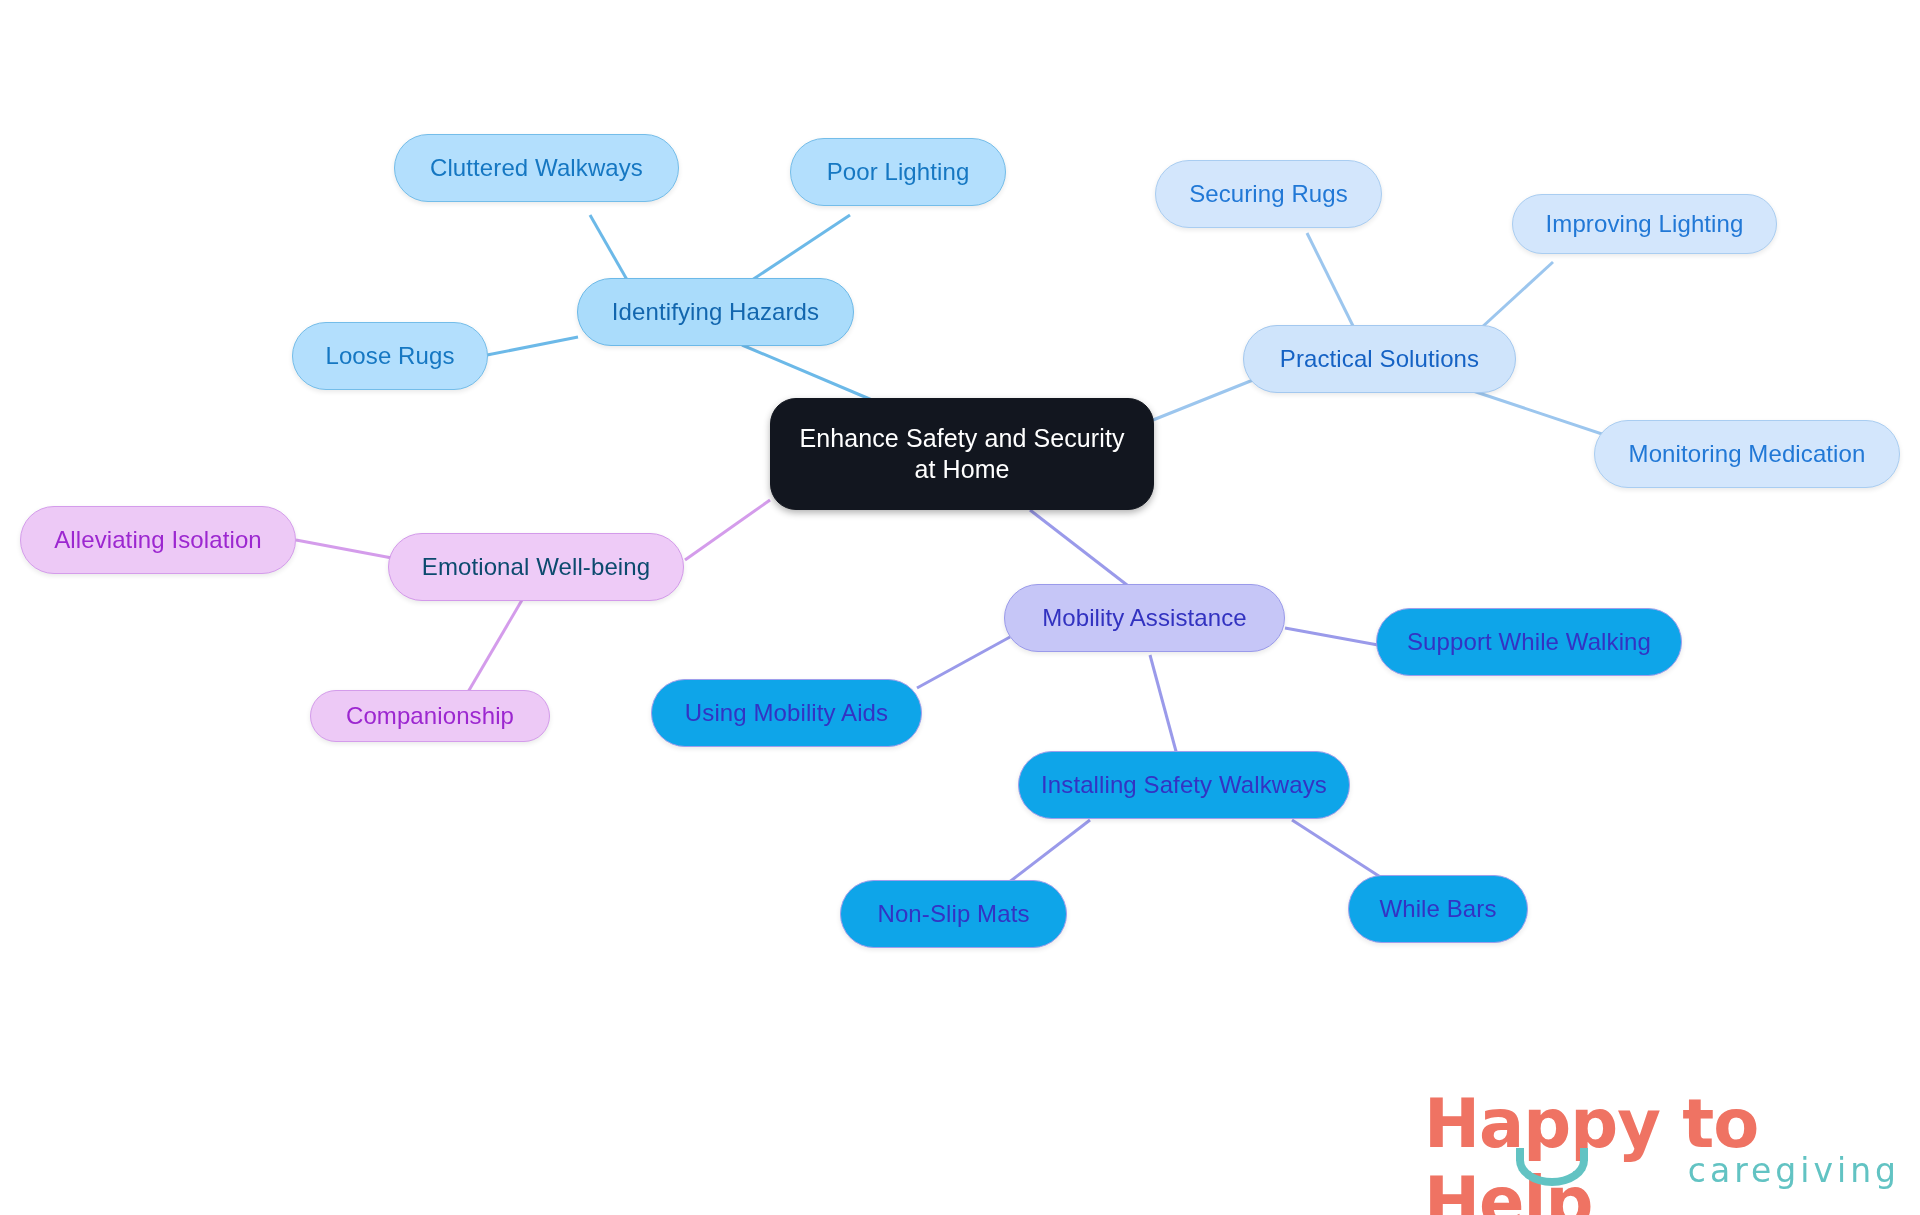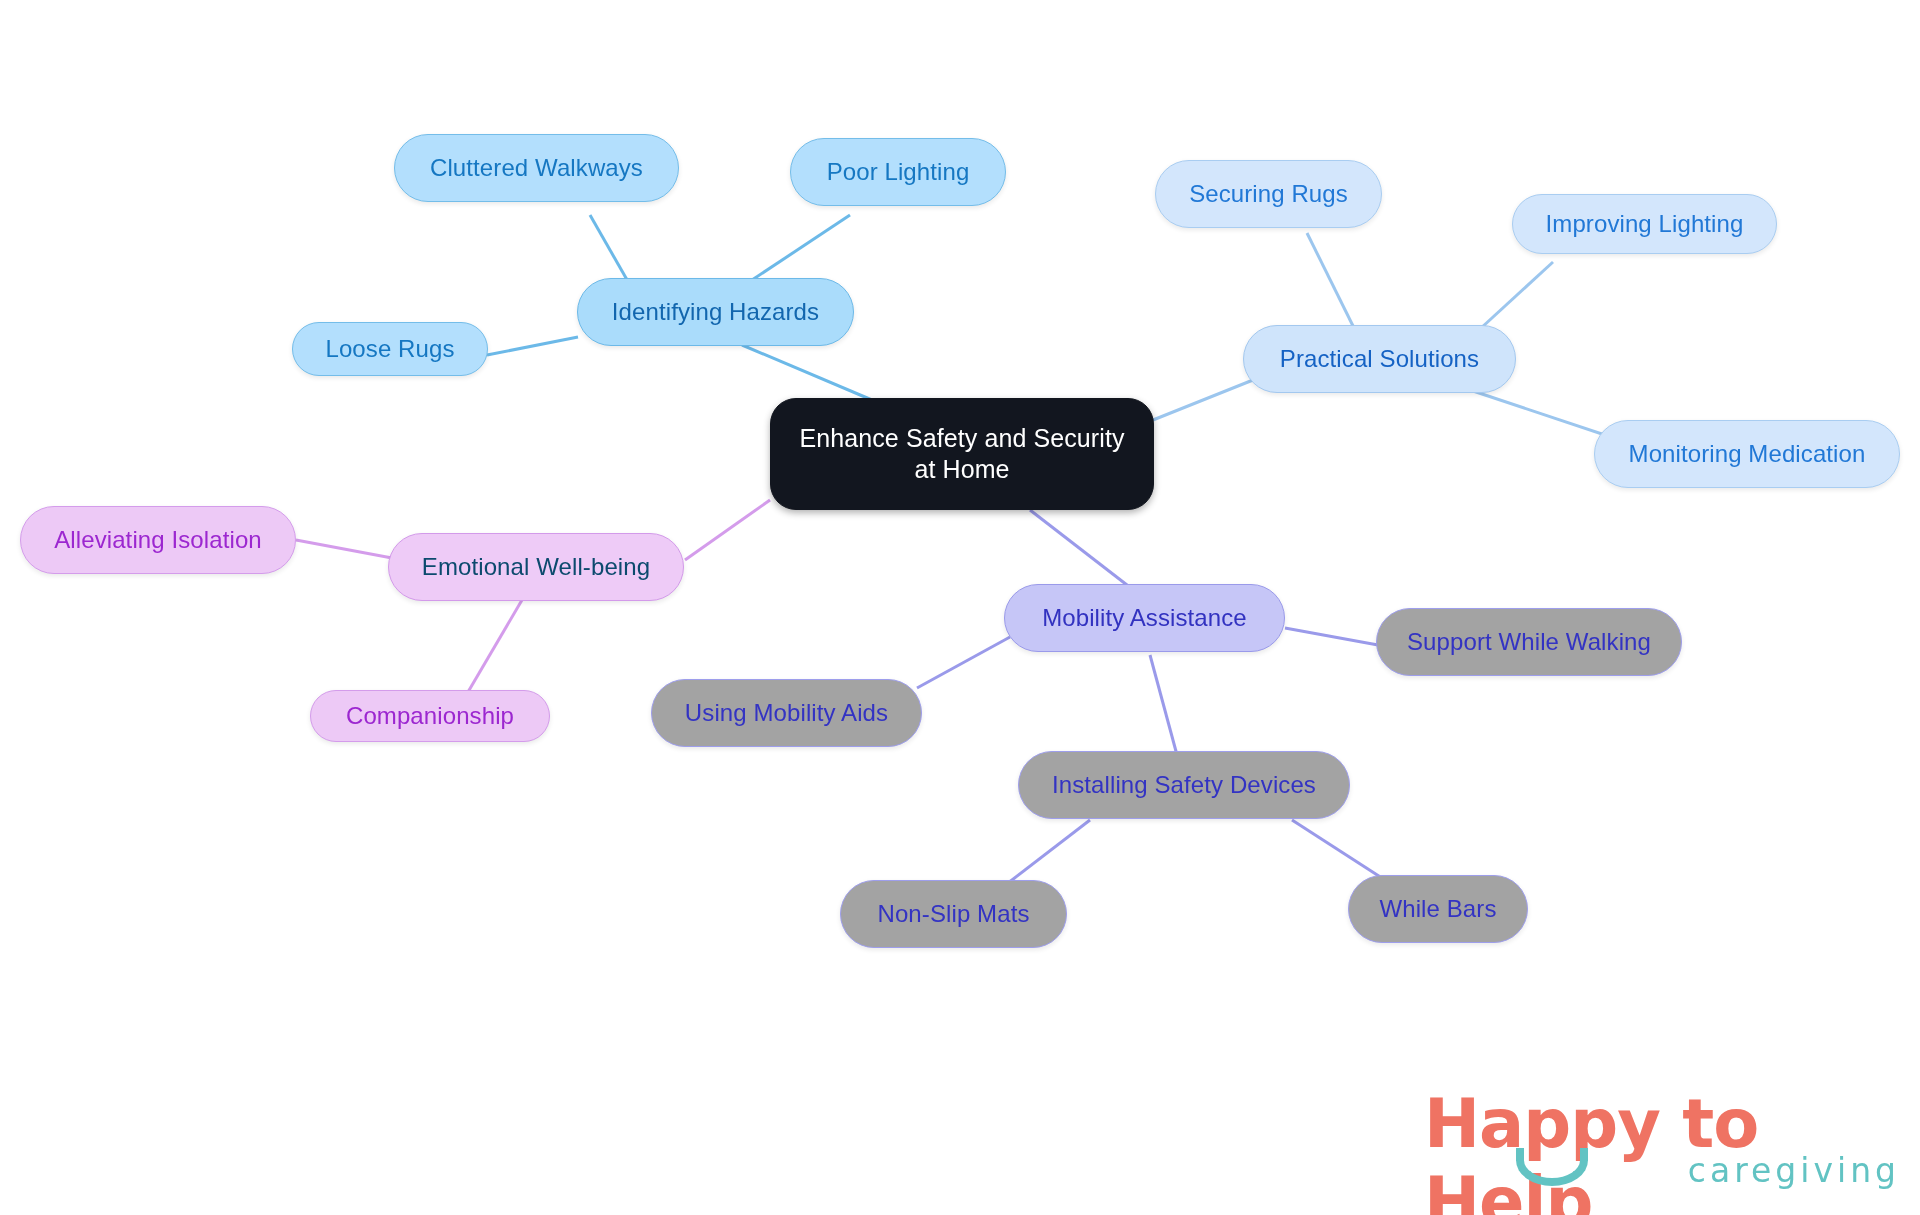--- a/index.html
+++ b/index.html
@@ -183,7 +183,7 @@
     <span>Poor Lighting</span>
   </div>
 
-  <div class="node blue-leaf" style="left:292px; top:322px; width:196px; height:54px;">
+  <div class="node blue-leaf" style="left:292px; top:322px; width:196px; height:68px;">
     <span>Loose Rugs</span>
   </div>
 

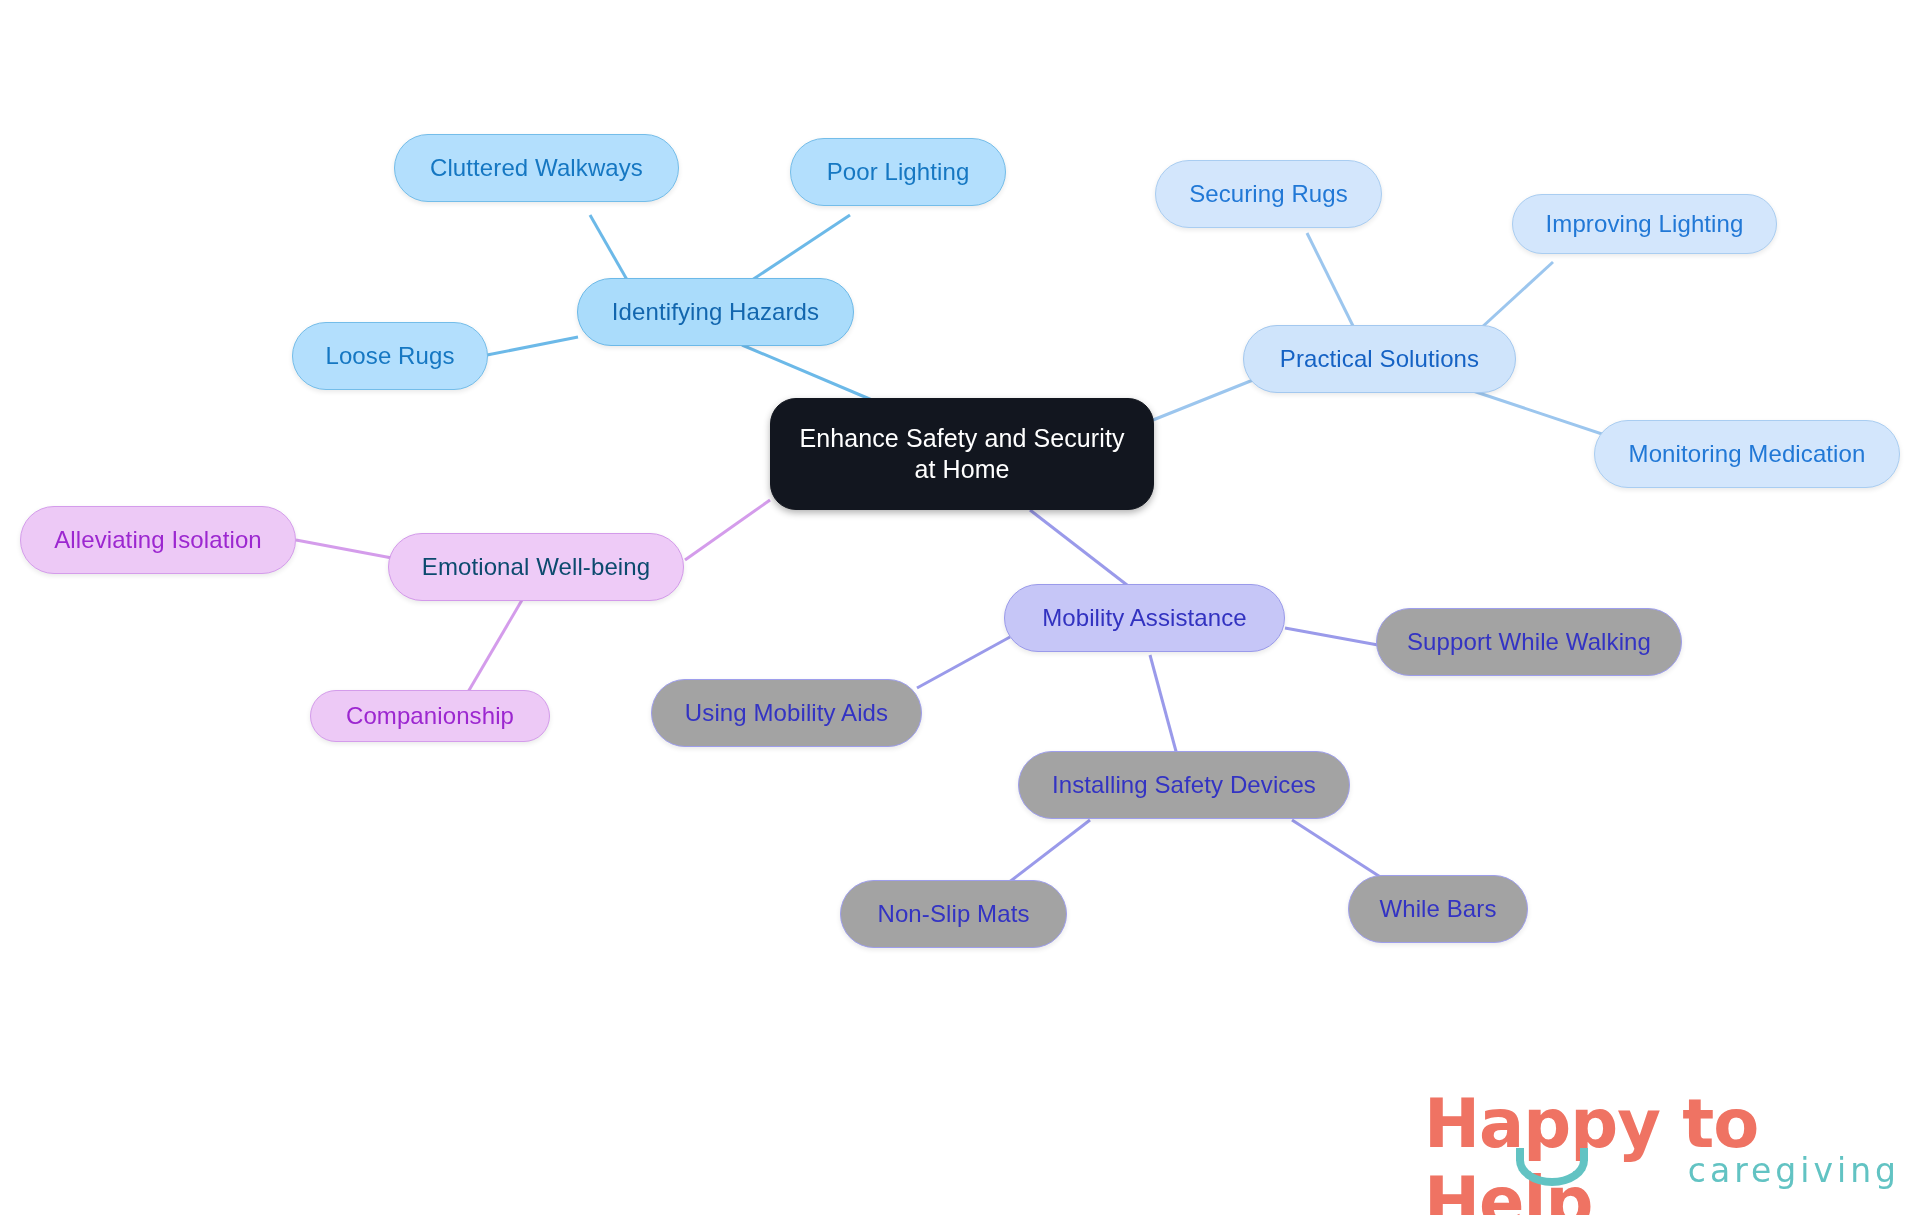--- a/index.html
+++ b/index.html
@@ -80,7 +80,7 @@
     box-shadow: 0 2px 5px rgba(0,0,0,0.09);
   }
   .node.purple-leaf {
-    background: #a3a3a3;
+    background: #0ea5e9;
     border-color: #9e9eec;
     color: #3333c3;
     font-size: 24px;

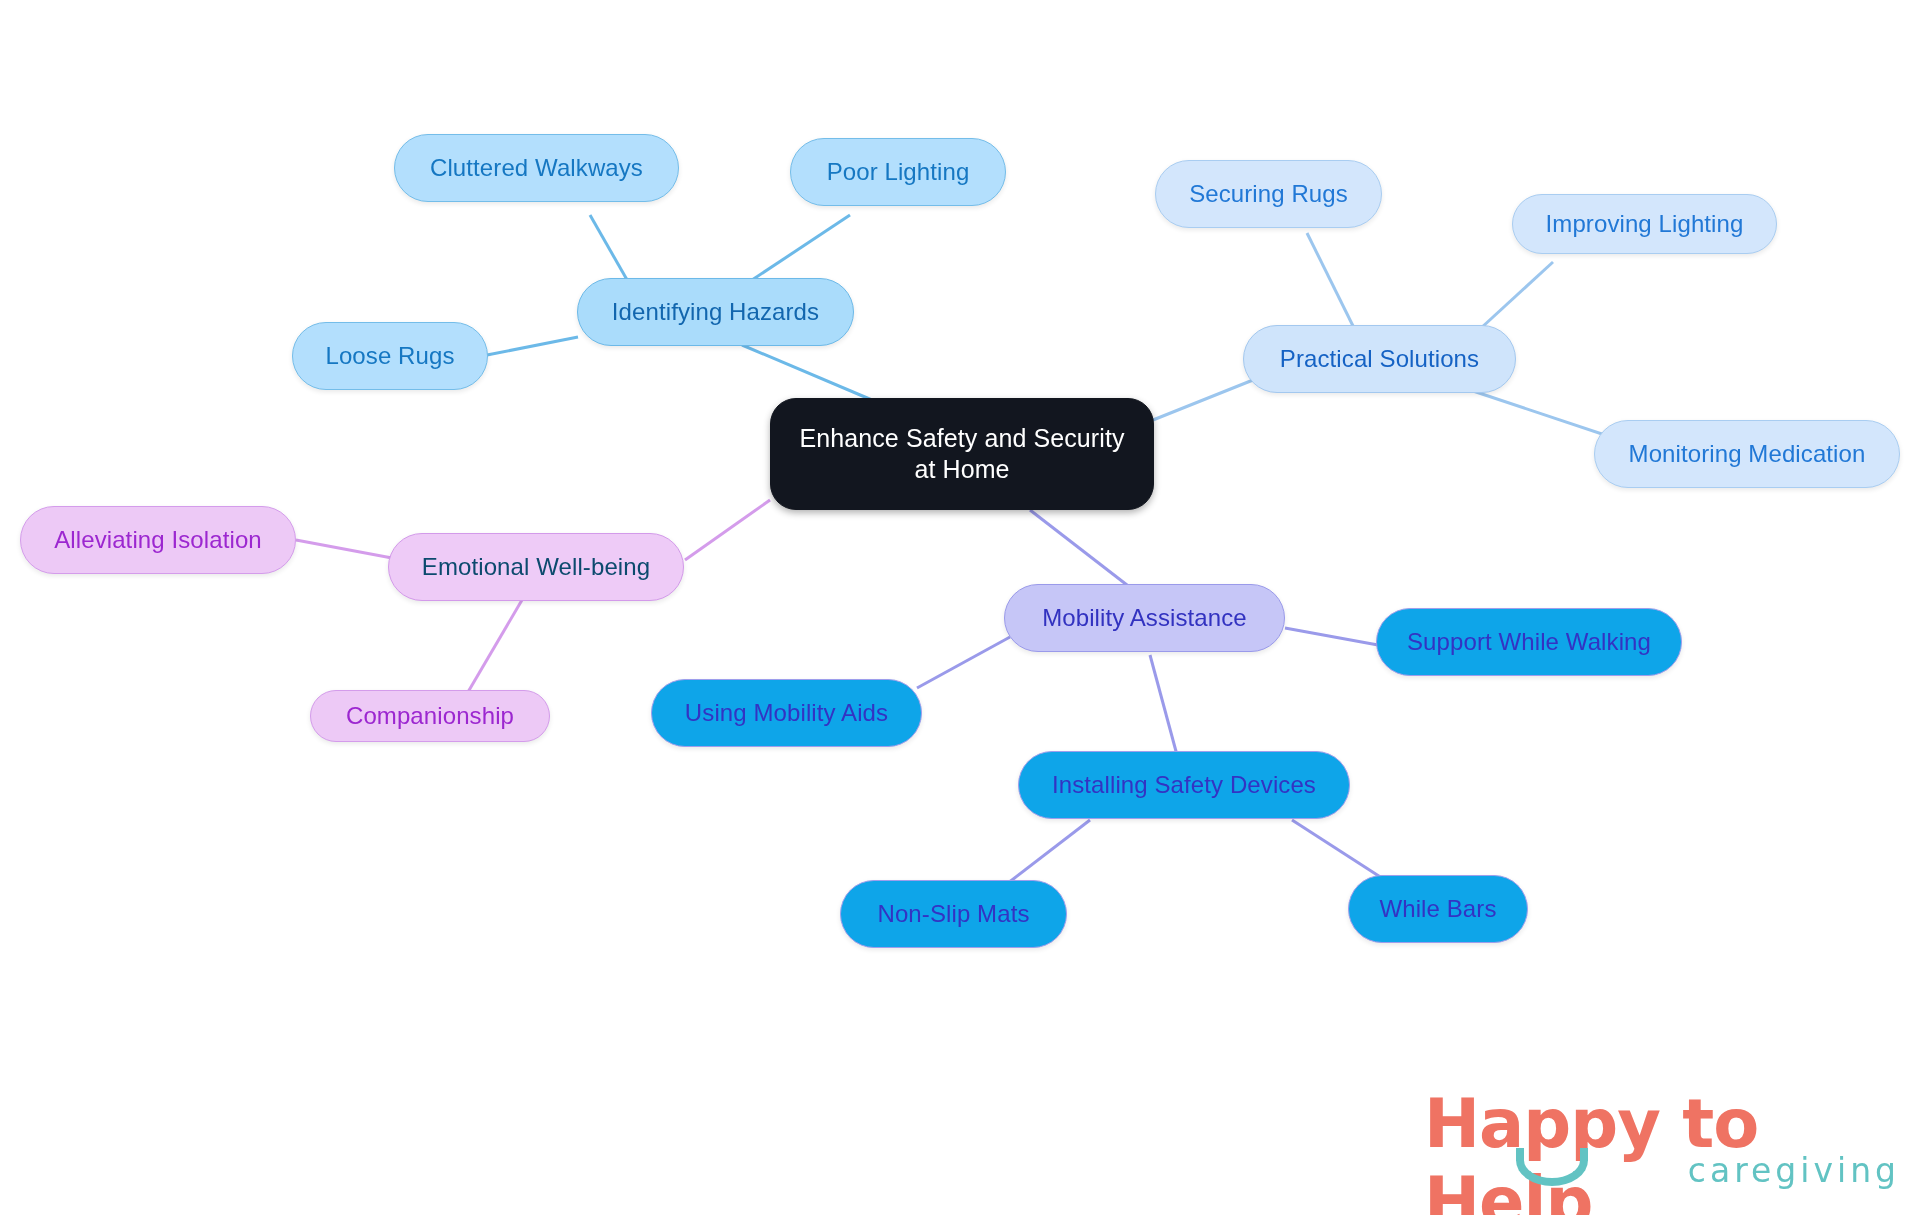--- a/index.html
+++ b/index.html
@@ -216,7 +216,7 @@
   </div>
 
   <div class="node purple-leaf" style="left:1018px; top:751px; width:332px; height:68px;">
-    <span>Installing Safety Devices</span>
+    <span>Installing Safety Walkways</span>
   </div>
 
   <div class="node purple-leaf" style="left:840px; top:880px; width:227px; height:68px;">

